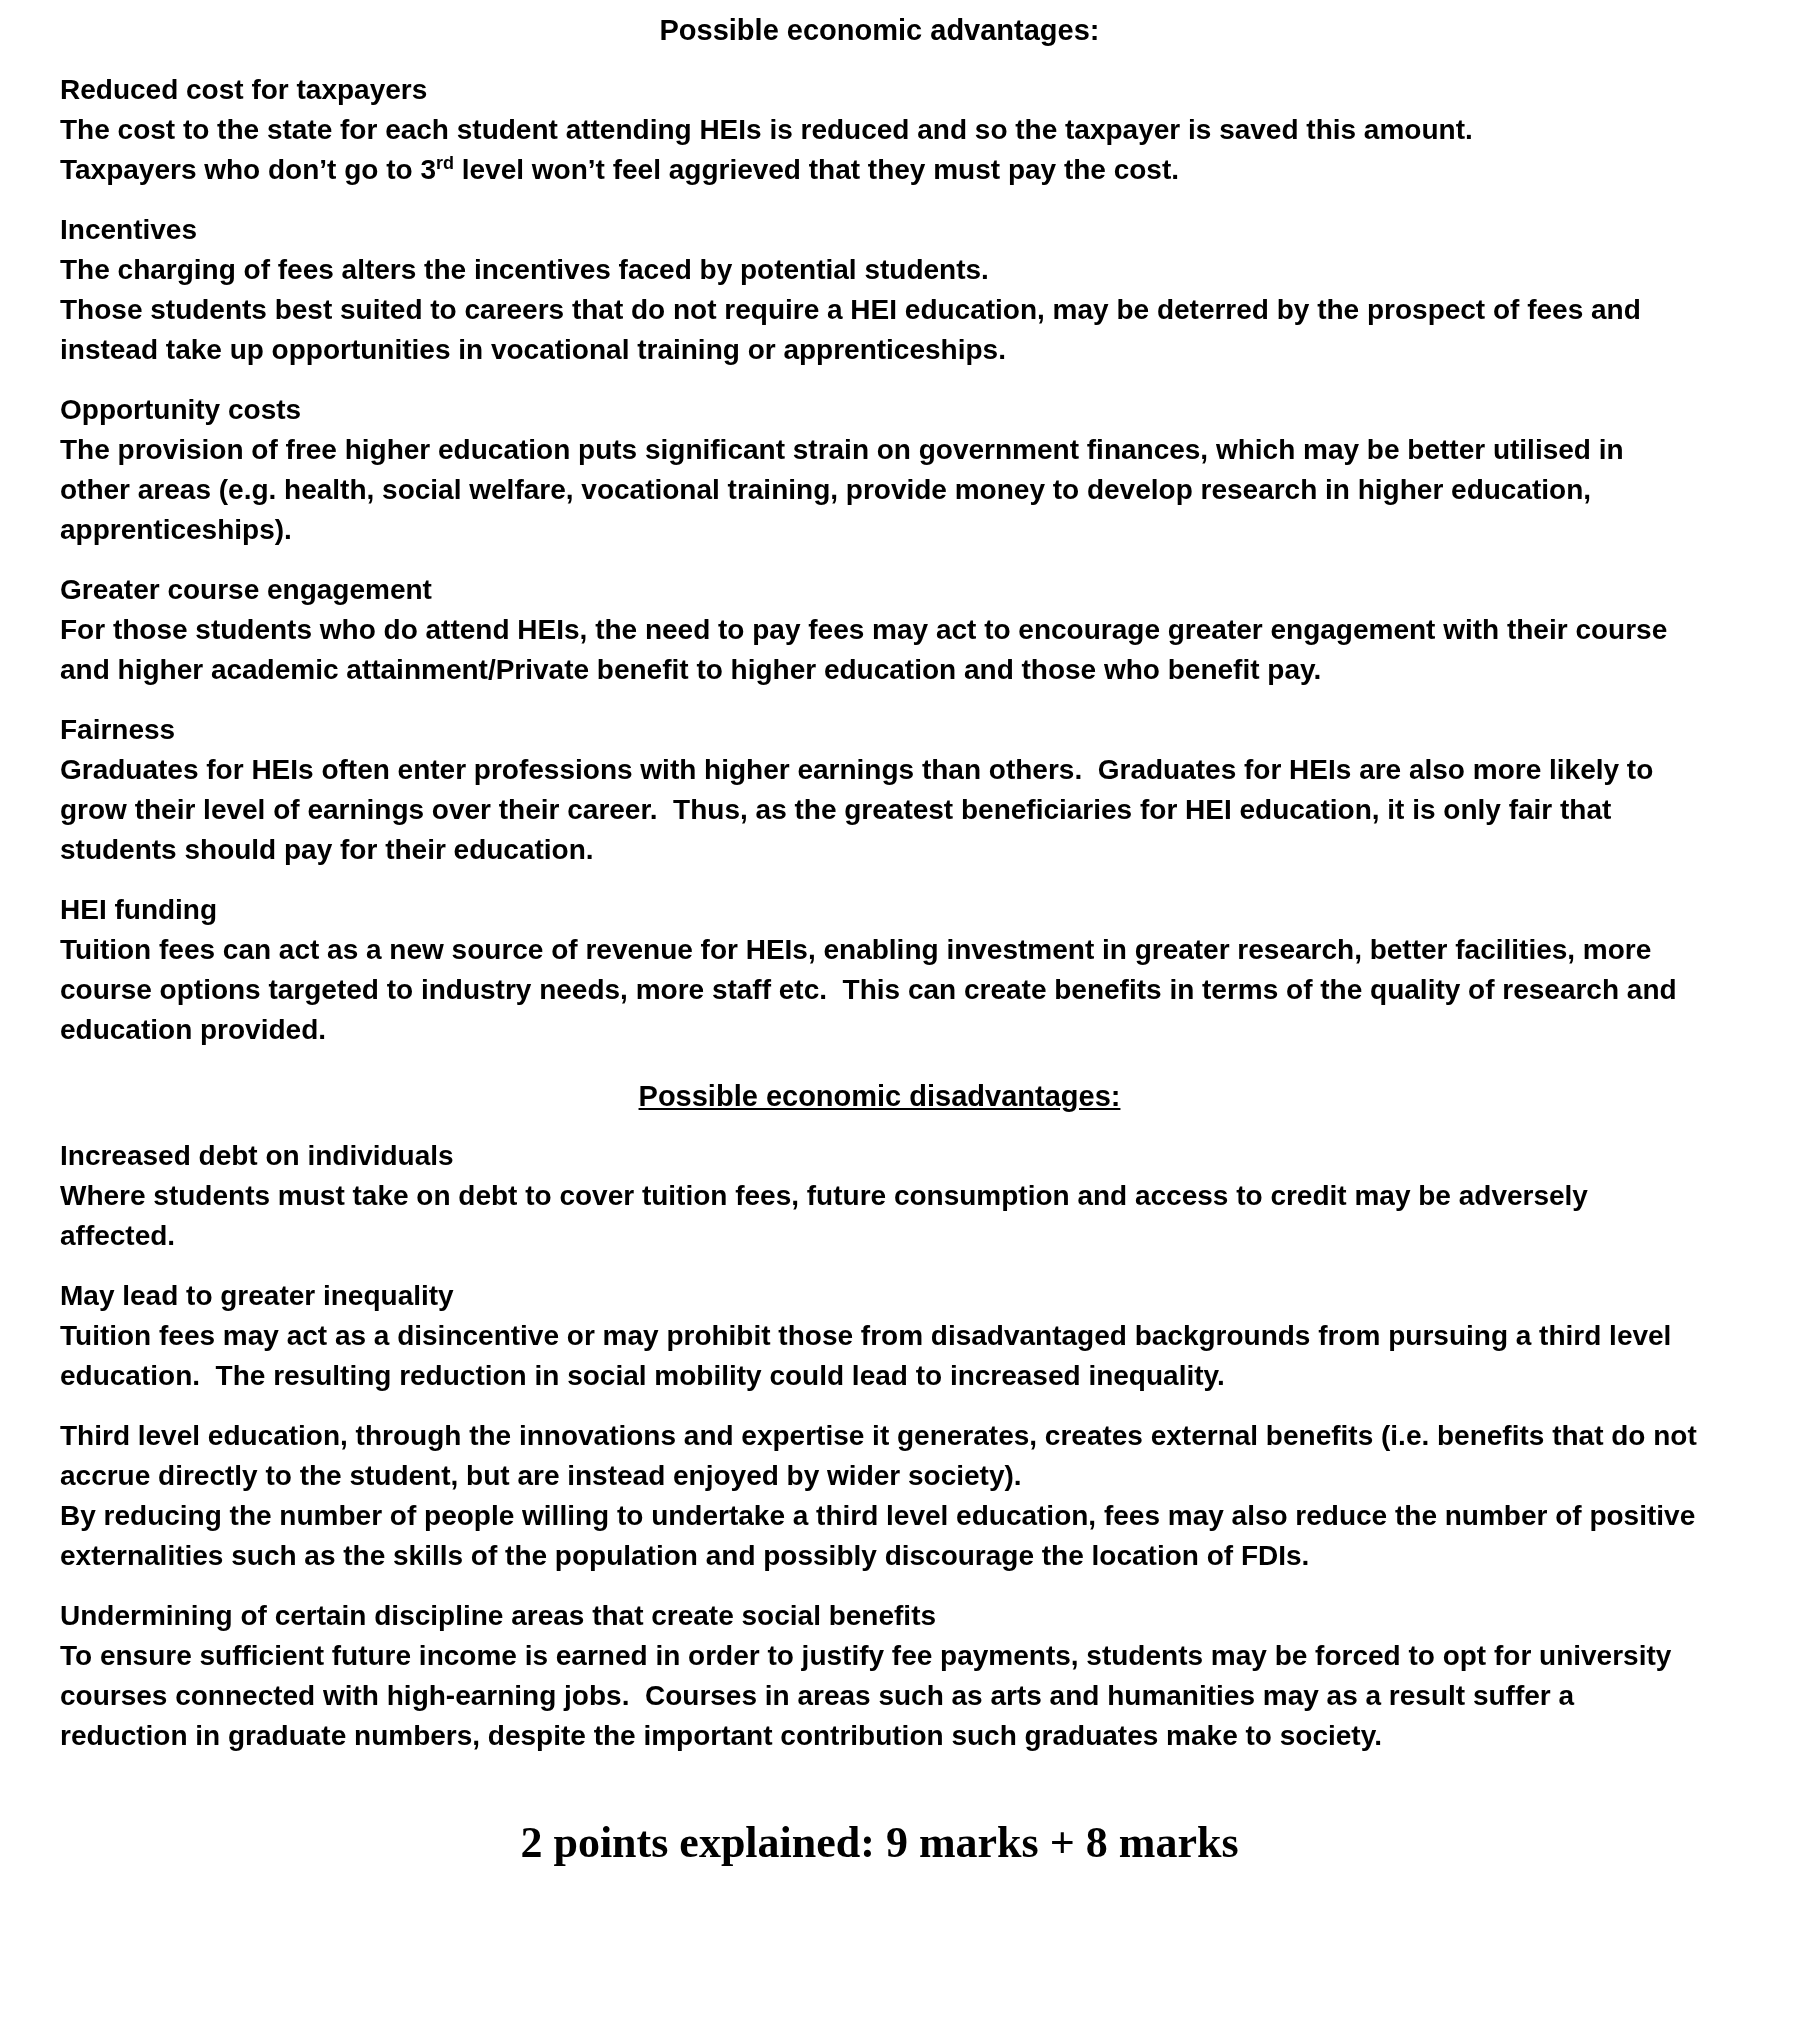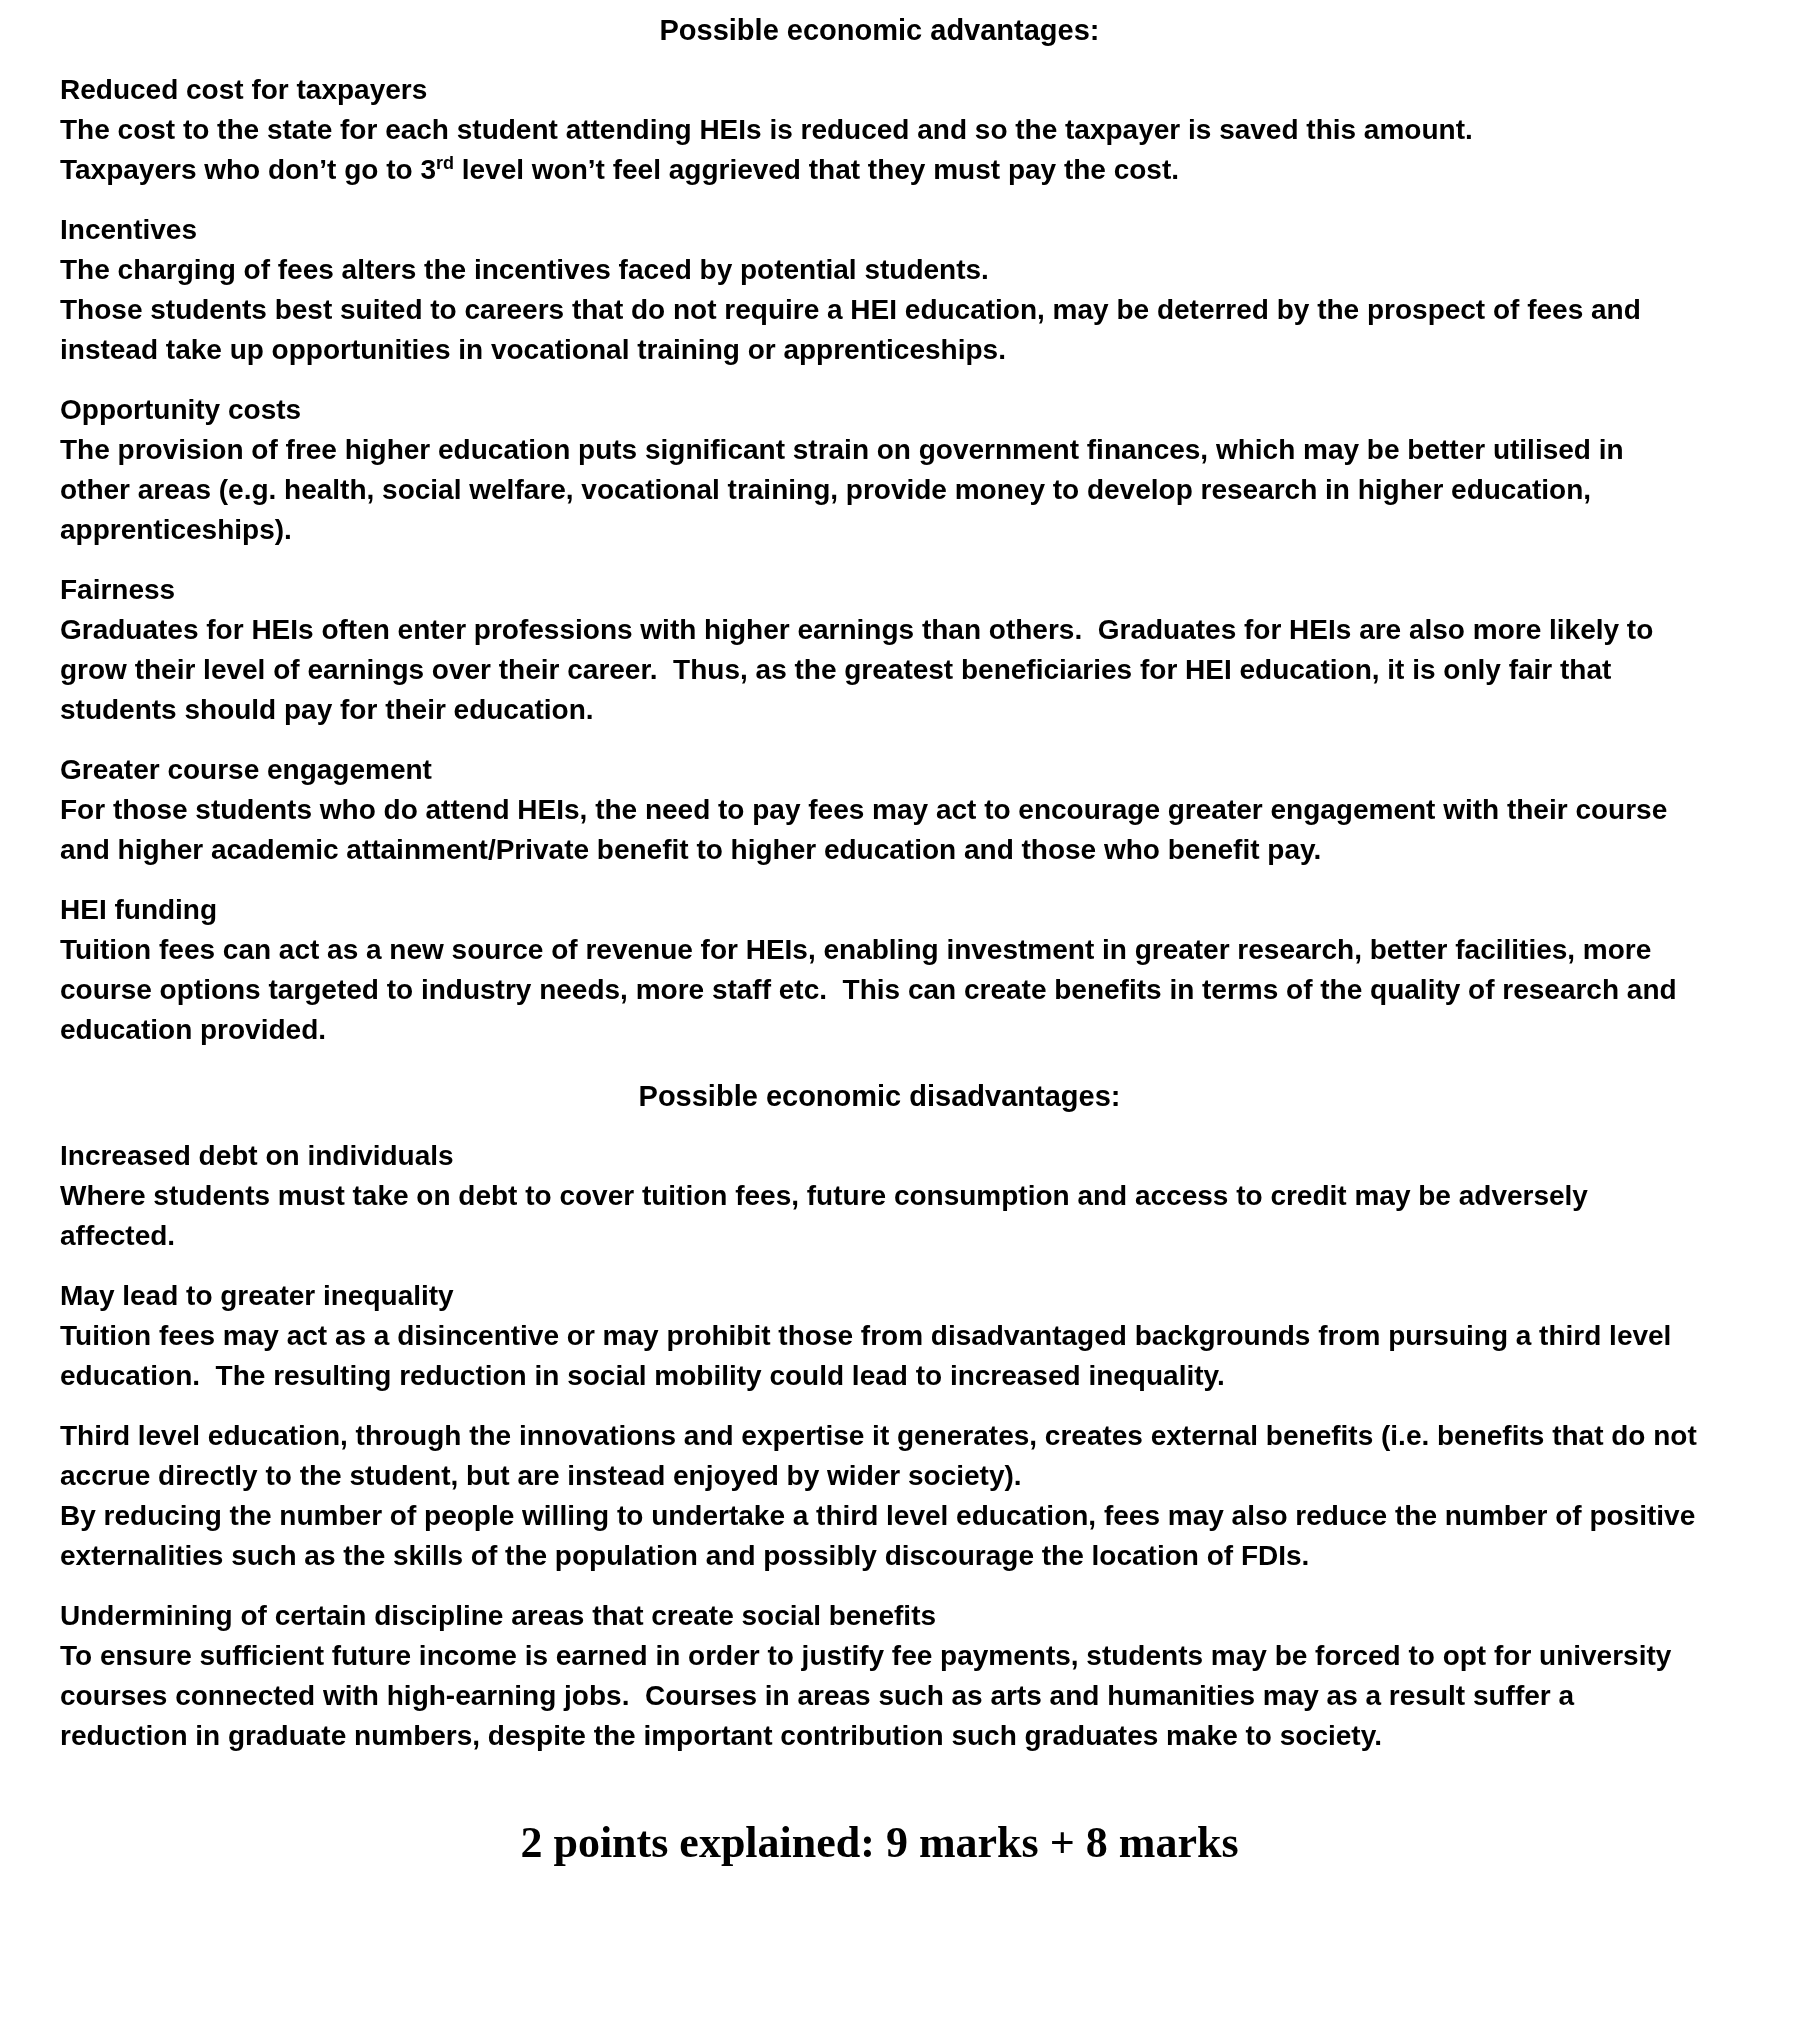--- a/index.html
+++ b/index.html
@@ -78,13 +78,13 @@
   </section>
 
   <section class="section">
-    <h2 class="section-heading">Fairness</h2>
-    <p class="section-paragraph">Graduates for HEIs often enter professions with higher earnings than others.  Graduates for HEIs are also more likely to grow their level of earnings over their career.  Thus, as the greatest beneficiaries for HEI education, it is only fair that students should pay for their education.</p>
+    <h2 class="section-heading">Greater course engagement</h2>
+    <p class="section-paragraph">For those students who do attend HEIs, the need to pay fees may act to encourage greater engagement with their course and higher academic attainment/Private benefit to higher education and those who benefit pay.</p>
   </section>
 
   <section class="section">
-    <h2 class="section-heading">Greater course engagement</h2>
-    <p class="section-paragraph">For those students who do attend HEIs, the need to pay fees may act to encourage greater engagement with their course and higher academic attainment/Private benefit to higher education and those who benefit pay.</p>
+    <h2 class="section-heading">Fairness</h2>
+    <p class="section-paragraph">Graduates for HEIs often enter professions with higher earnings than others.  Graduates for HEIs are also more likely to grow their level of earnings over their career.  Thus, as the greatest beneficiaries for HEI education, it is only fair that students should pay for their education.</p>
   </section>
 
   <section class="section">

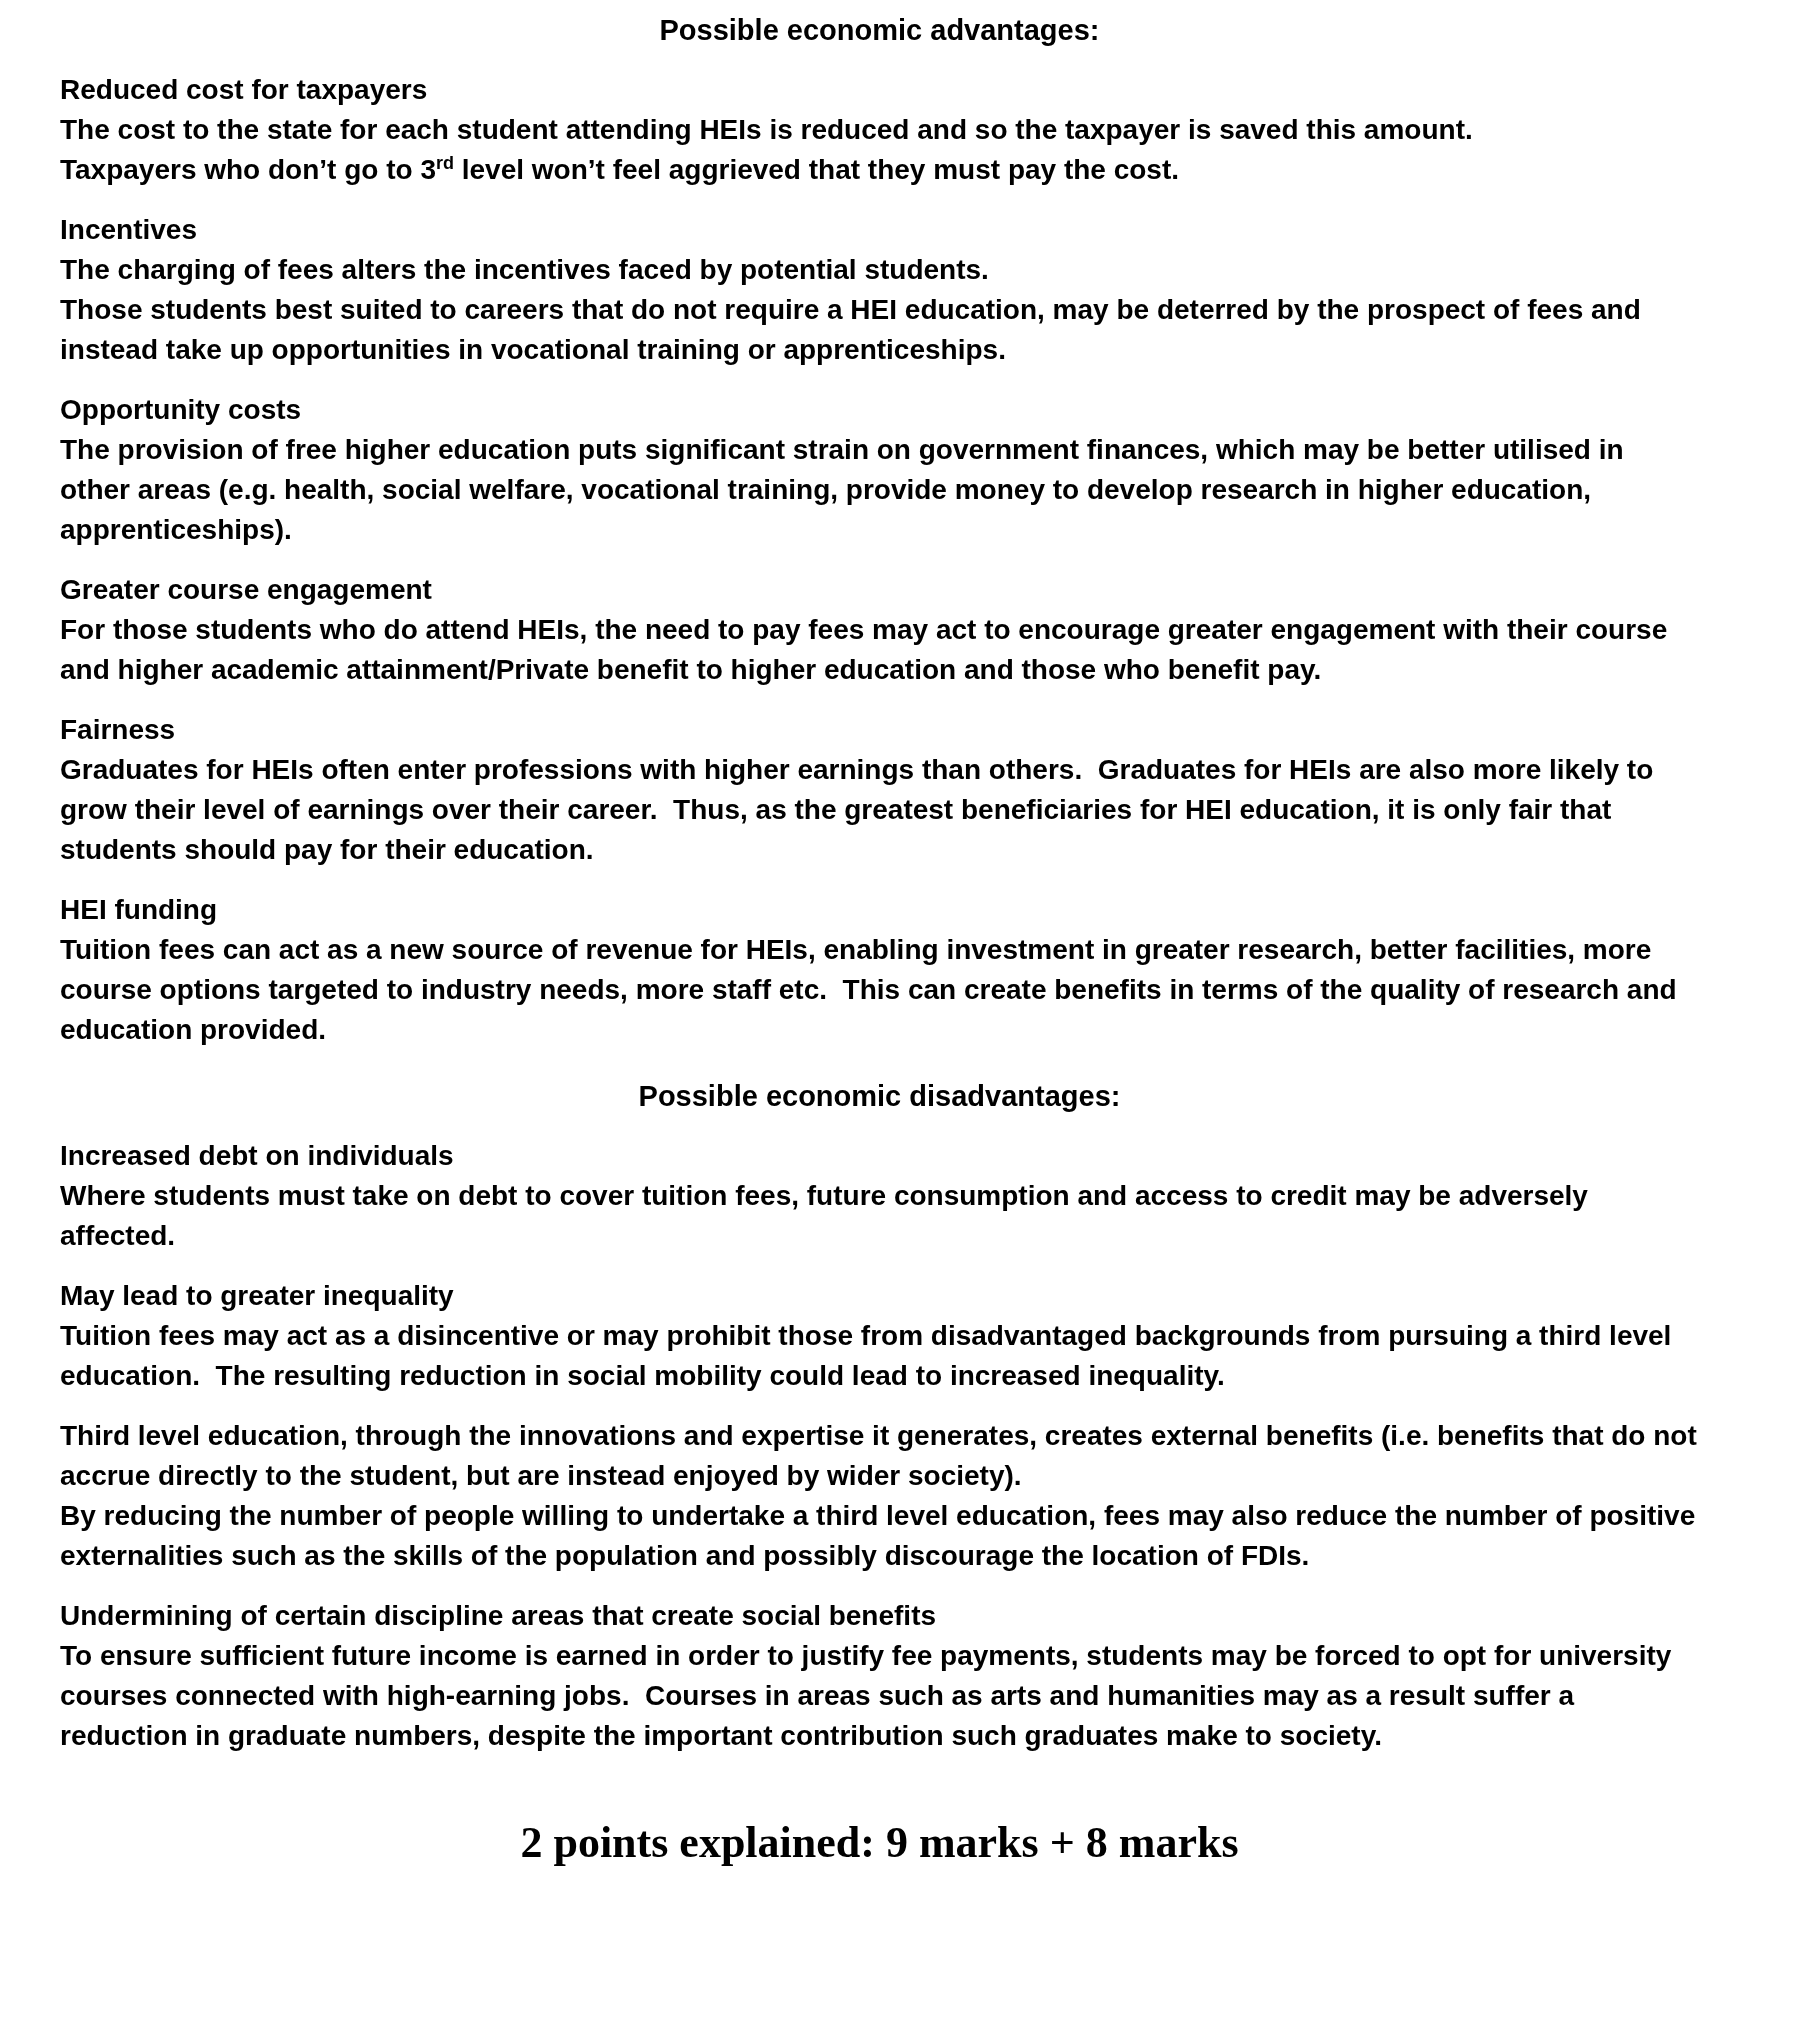--- a/index.html
+++ b/index.html
@@ -24,7 +24,7 @@
     font-size: 29px;
     line-height: 40px;
   }
-  .doc-title.mid { margin-top: 26px; }
+  .doc-title.mid { margin-top: 26px; text-decoration: underline; }
   .section { margin-top: 20px; }
   .section-heading {
     margin: 0;

